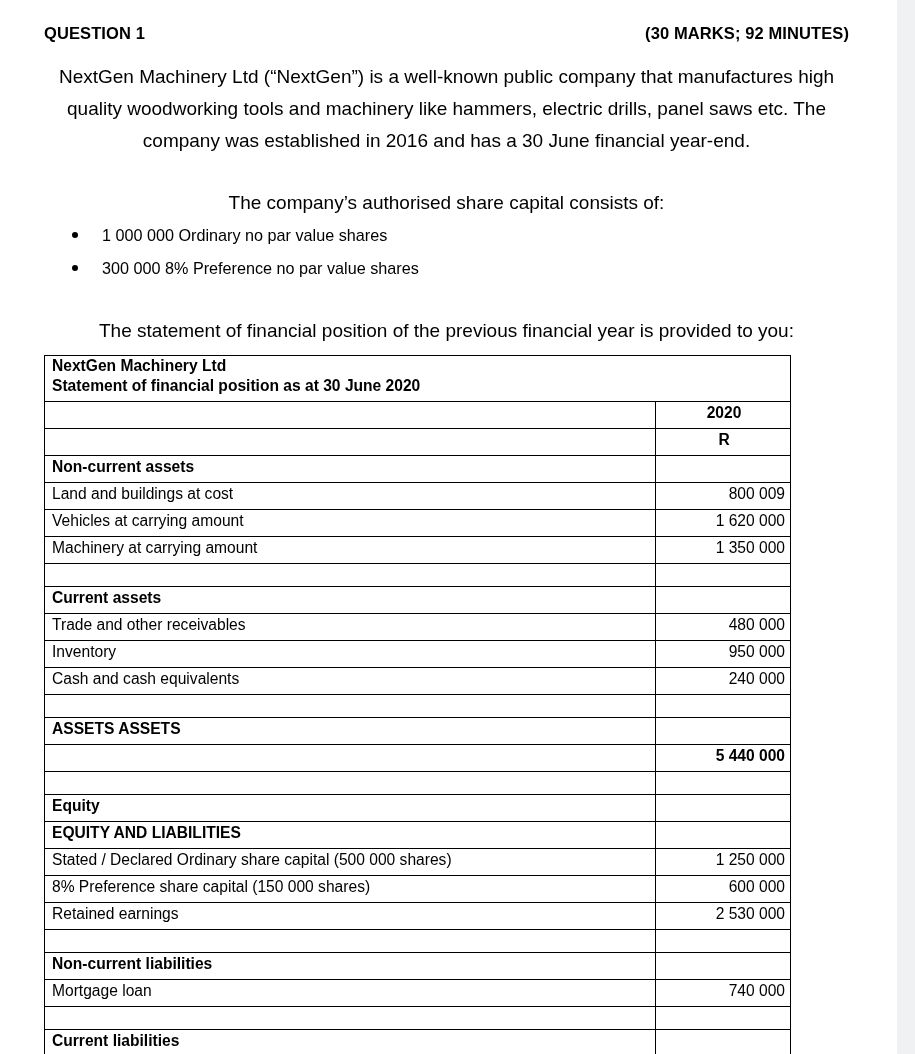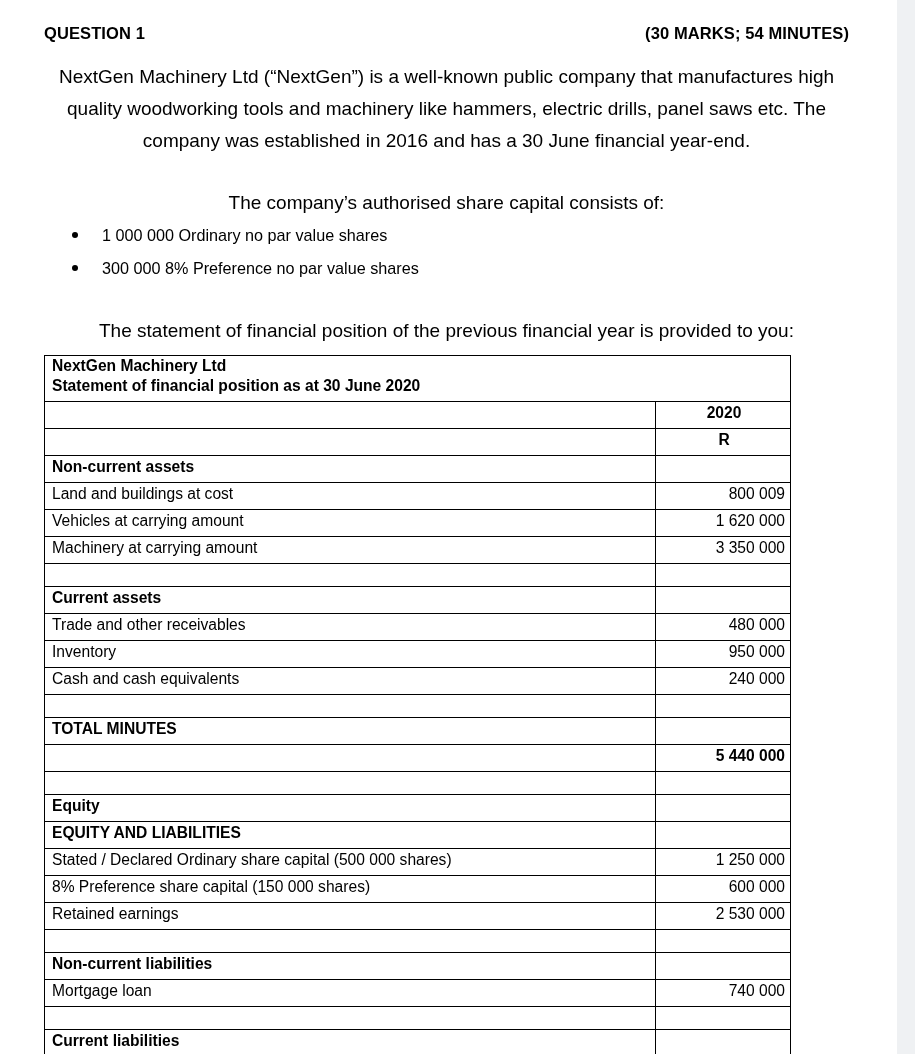--- a/index.html
+++ b/index.html
@@ -153,7 +153,7 @@
 
     <div class="head-row">
       <div class="head-left">QUESTION 1</div>
-      <div class="head-right">(30 MARKS; 54 MINUTES)</div>
+      <div class="head-right">(30 MARKS; 92 MINUTES)</div>
     </div>
 
     <p class="para">NextGen Machinery Ltd (“NextGen”) is a well-known public company that manufactures high quality woodworking tools and machinery like hammers, electric drills, panel saws etc. The company was established in 2016 and has a 30 June financial year-end.</p>

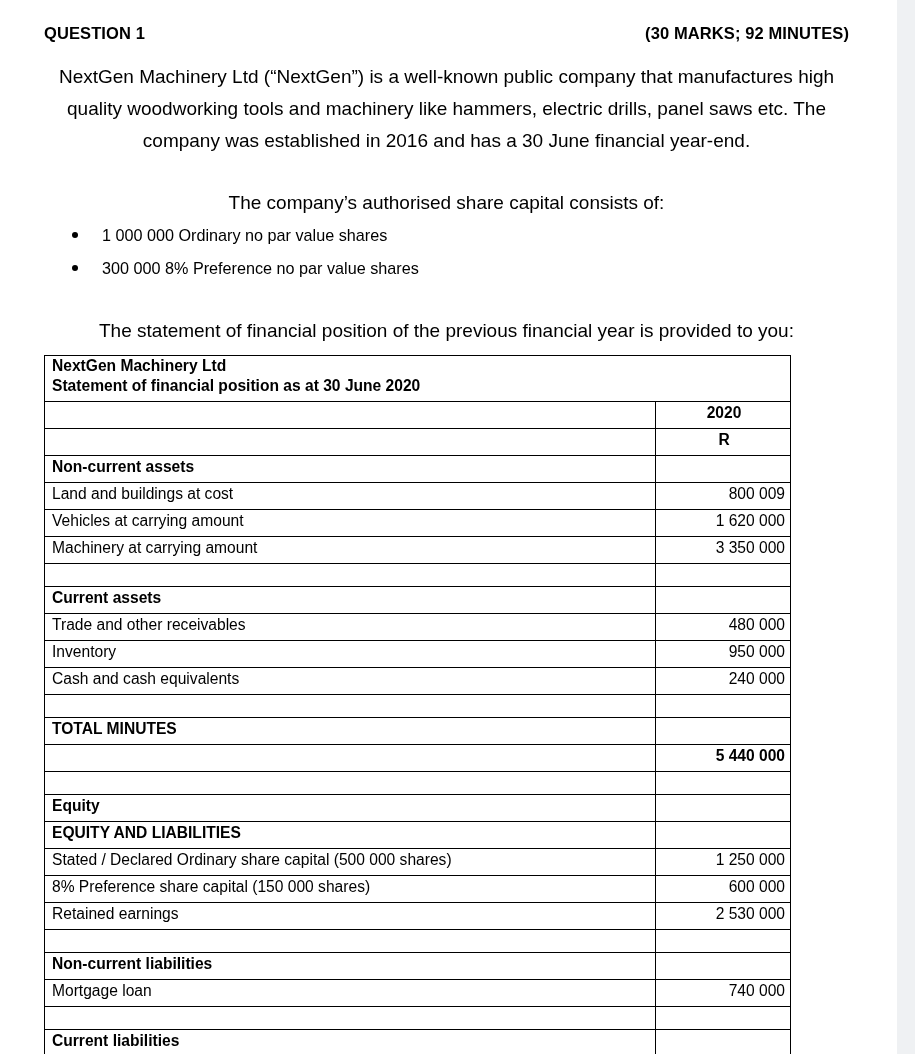--- a/index.html
+++ b/index.html
@@ -213,7 +213,7 @@
           </tr>
           <tr>
             <td class="label">Machinery at carrying amount</td>
-            <td class="amount">3 350 000</td>
+            <td class="amount">1 350 000</td>
           </tr>
           <tr class="spacer">
             <td class="label"></td>

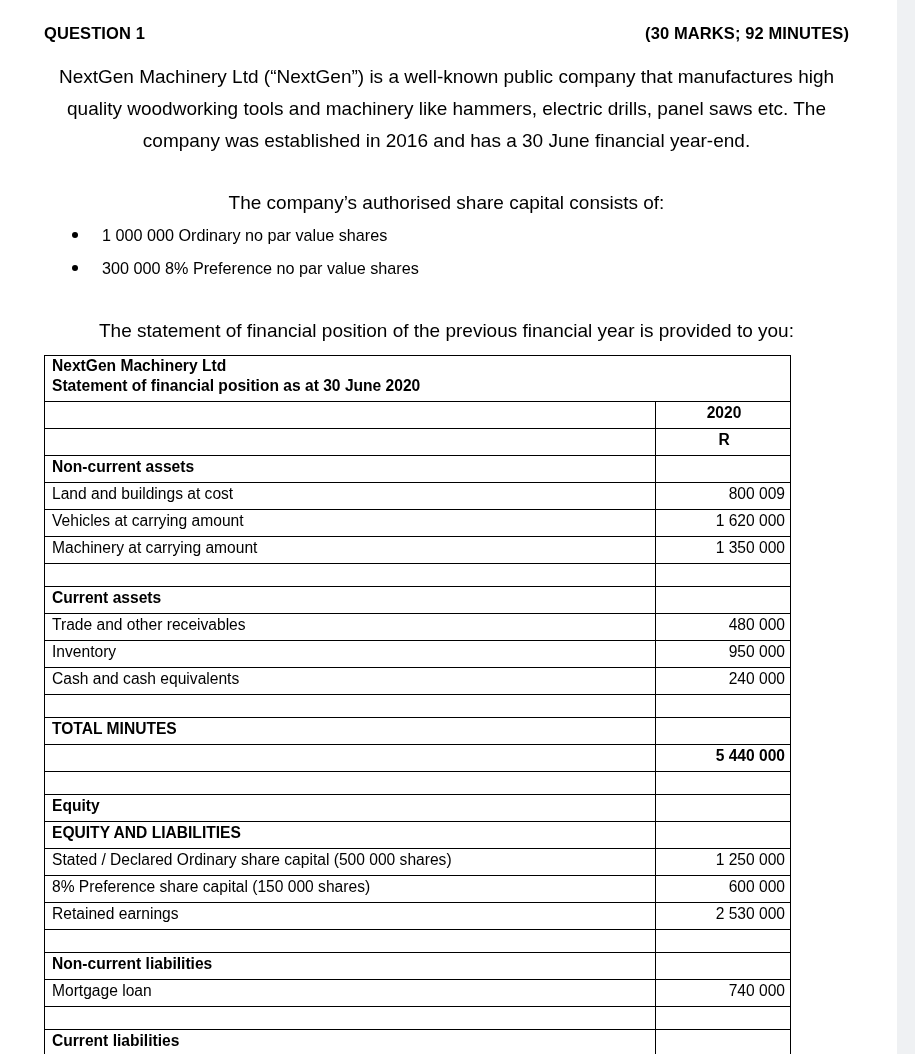--- a/index.html
+++ b/index.html
@@ -240,7 +240,7 @@
             <td class="amount"></td>
           </tr>
           <tr>
-            <td class="label bold">TOTAL MINUTES</td>
+            <td class="label bold">ASSETS ASSETS</td>
             <td class="amount"></td>
           </tr>
           <tr>

